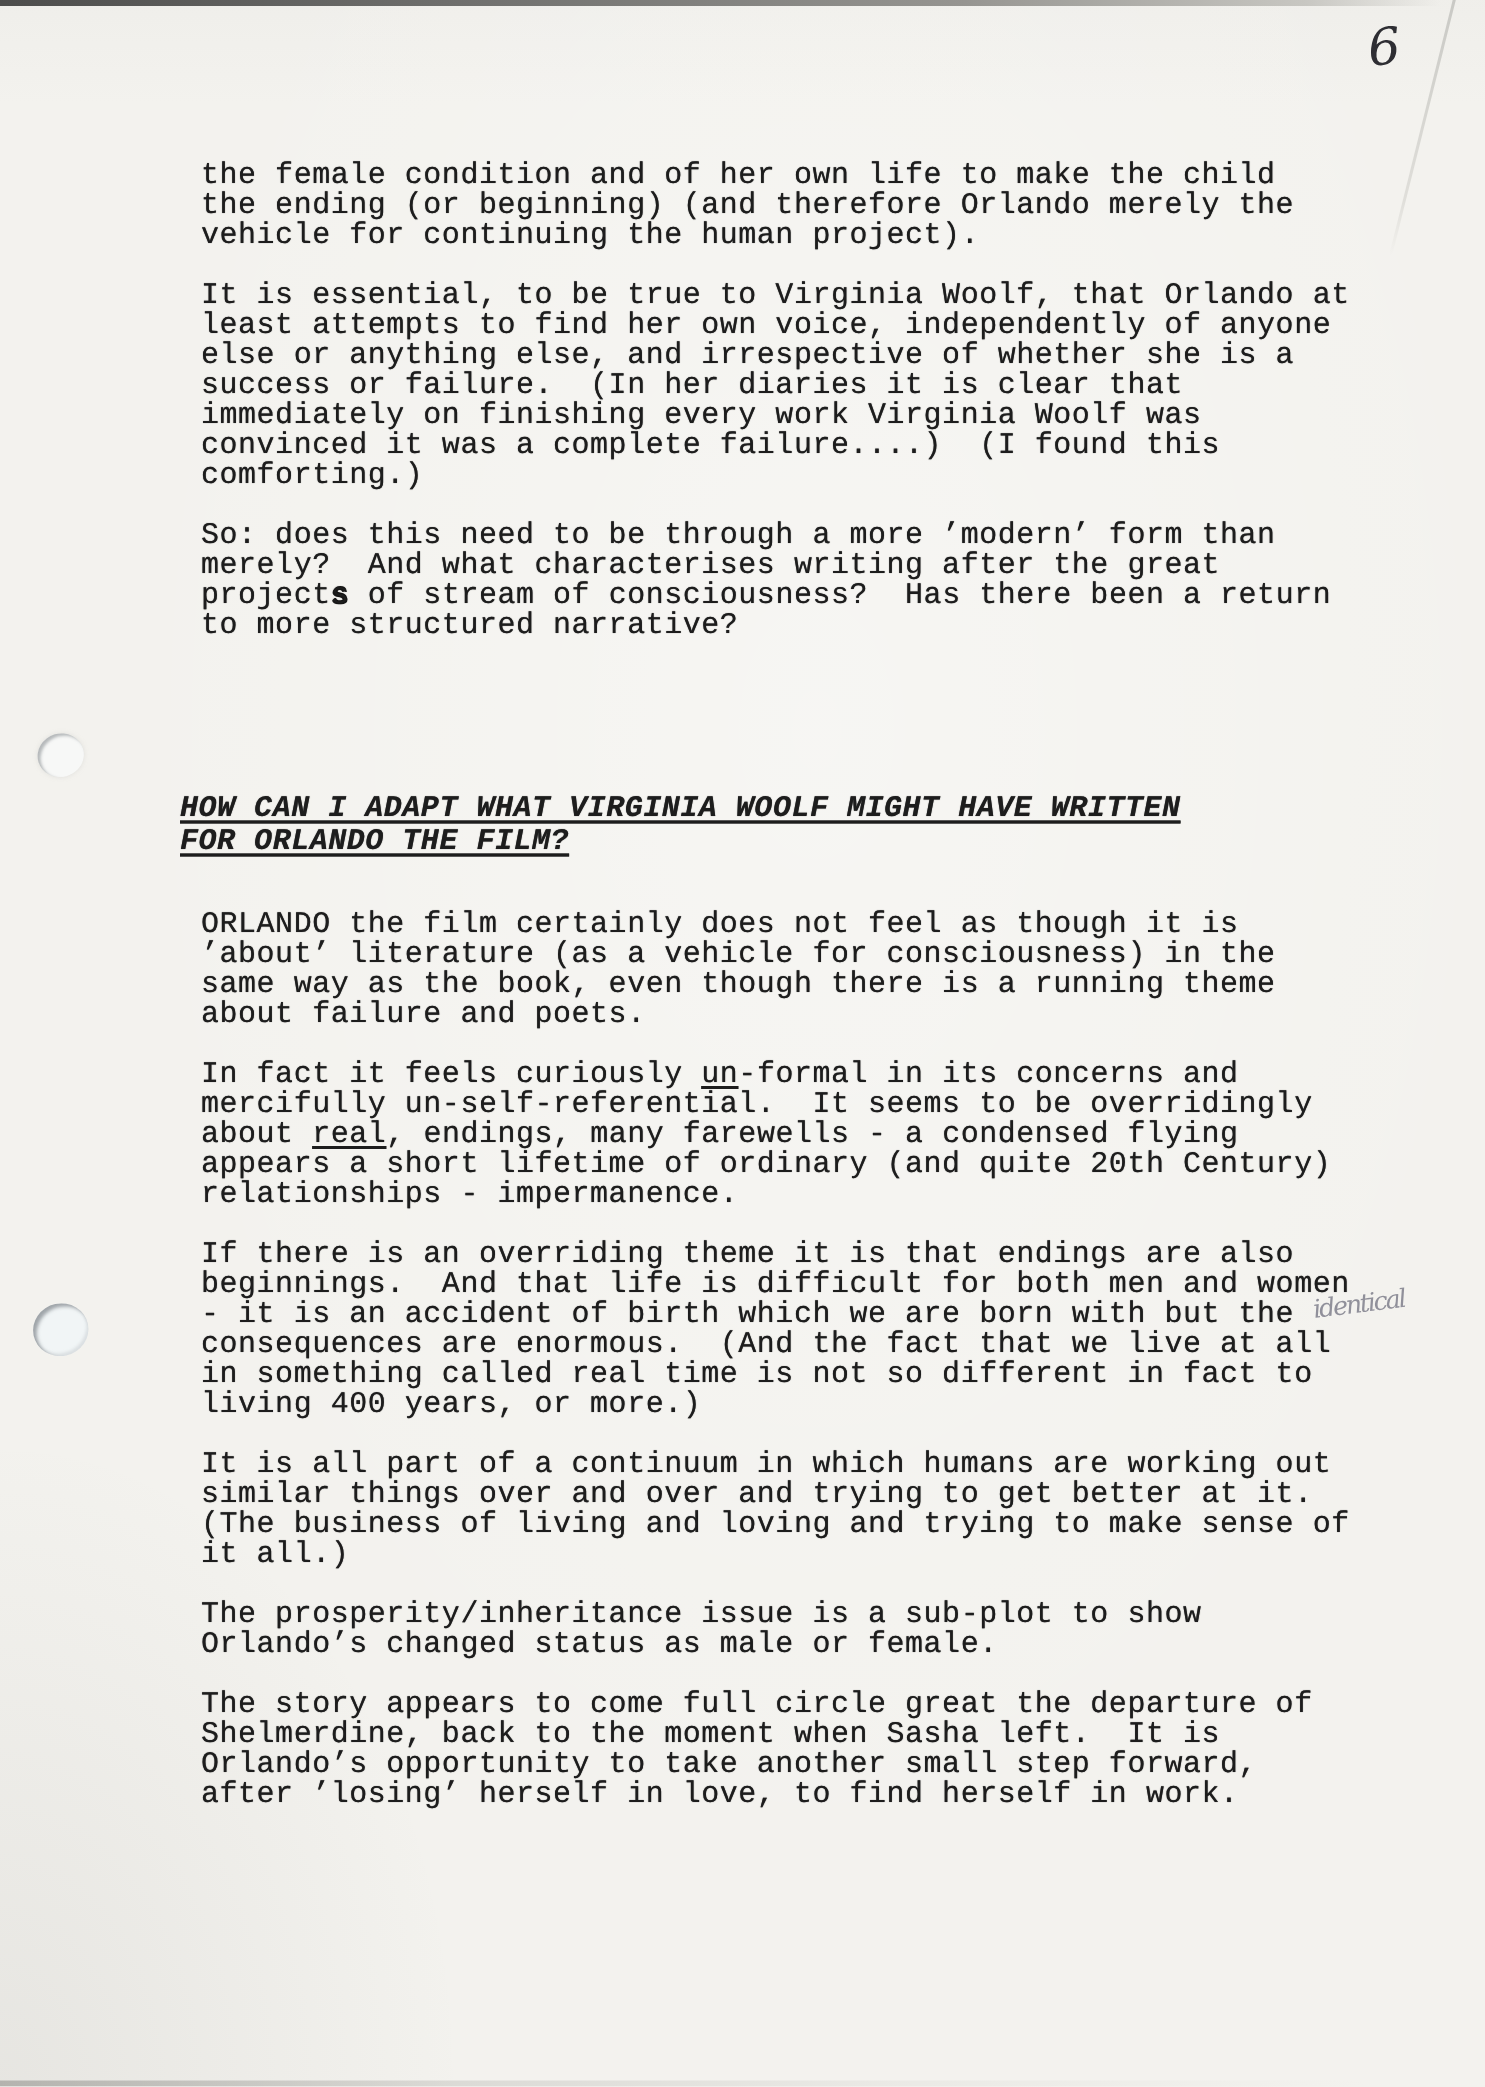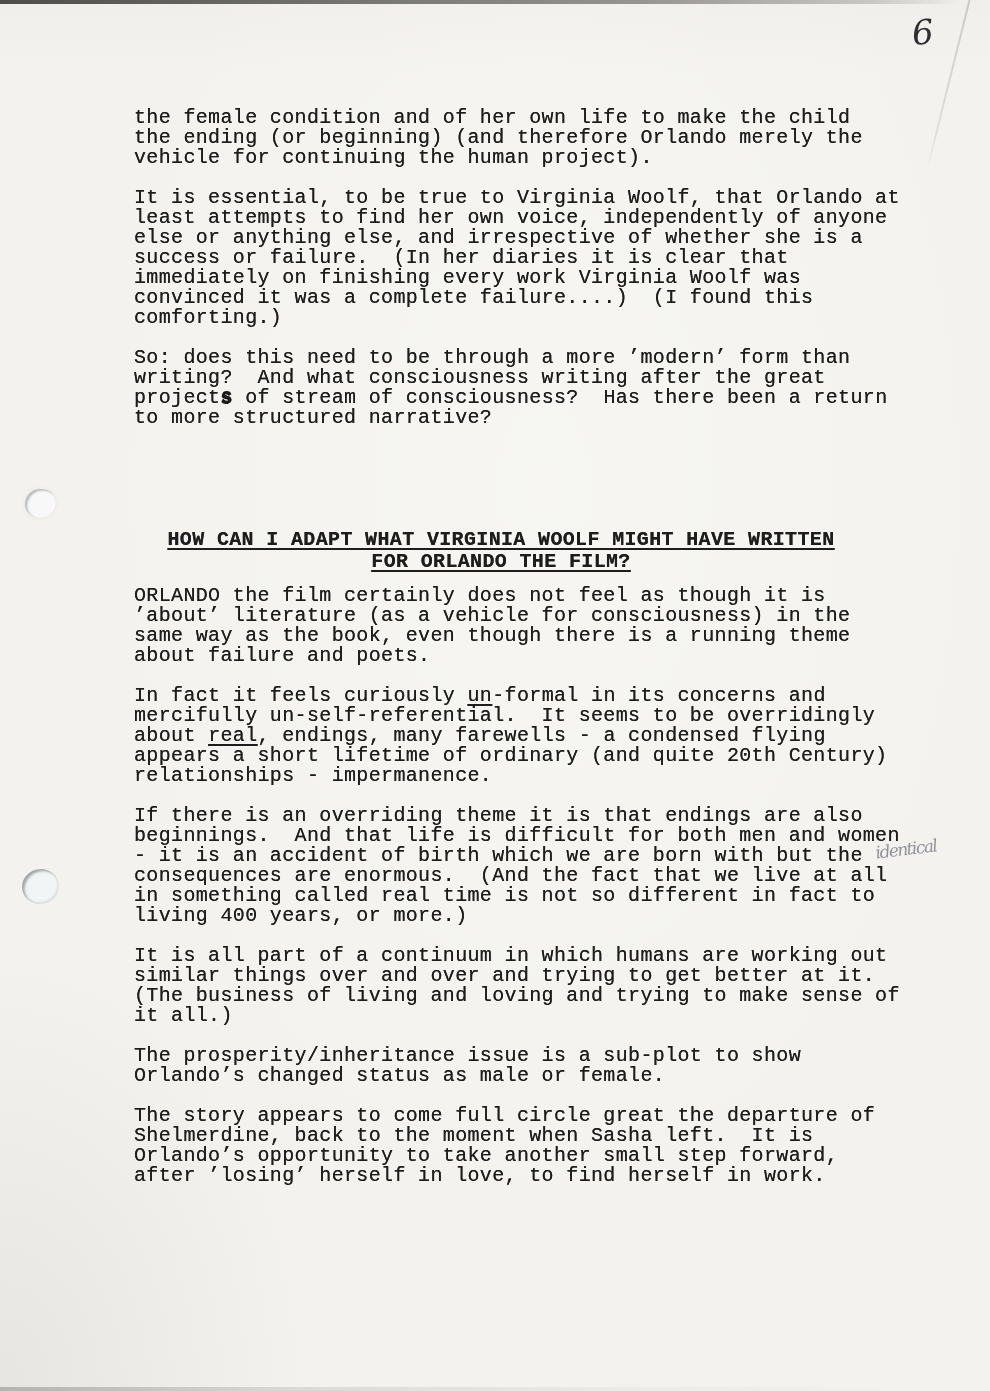--- a/index.html
+++ b/index.html
@@ -93,7 +93,7 @@
 immediately on finishing every work Virginia Woolf was
 convinced it was a complete failure....)  (I found this
 comforting.)</span></p><p class="para"><span>So: does this need to be through a more ’modern’ form than
-writing?  And what consciousness writing after the great
+merely?  And what characterises writing after the great
 project</span><span class="xout">s</span><span> of stream of consciousness?  Has there been a return
 to more structured narrative?</span></p><div class="heading"><div class="heading-line">HOW CAN I ADAPT WHAT VIRGINIA WOOLF MIGHT HAVE WRITTEN</div><div class="heading-line">FOR ORLANDO THE FILM?</div></div><p class="para"><span>ORLANDO the film certainly does not feel as though it is
 ’about’ literature (as a vehicle for consciousness) in the

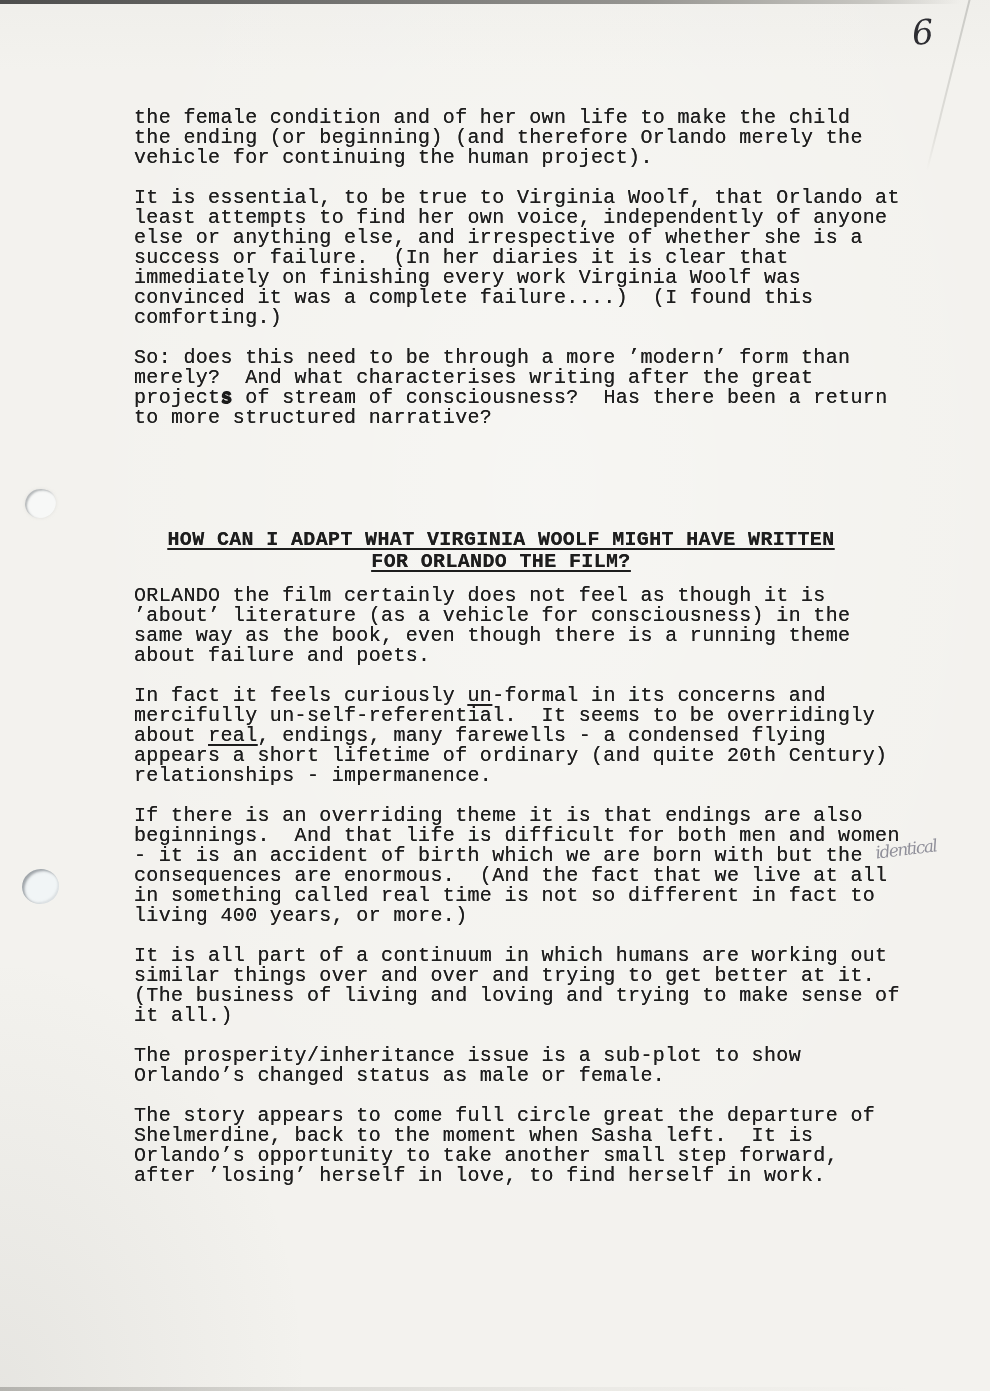--- a/index.html
+++ b/index.html
@@ -52,9 +52,10 @@
   }
   .typed p.para { margin:0 0 20px 14px; }
   .heading {
-    font-weight:bold; text-align:center;
-    margin:101px 0 13px 0; line-height:22px;
+    font-weight:bold; 
+    margin:101px 0 34px 0; line-height:22px;
     letter-spacing:0.35px;
+    font-style:italic;
   }
   .heading-line {
     text-decoration:underline;

